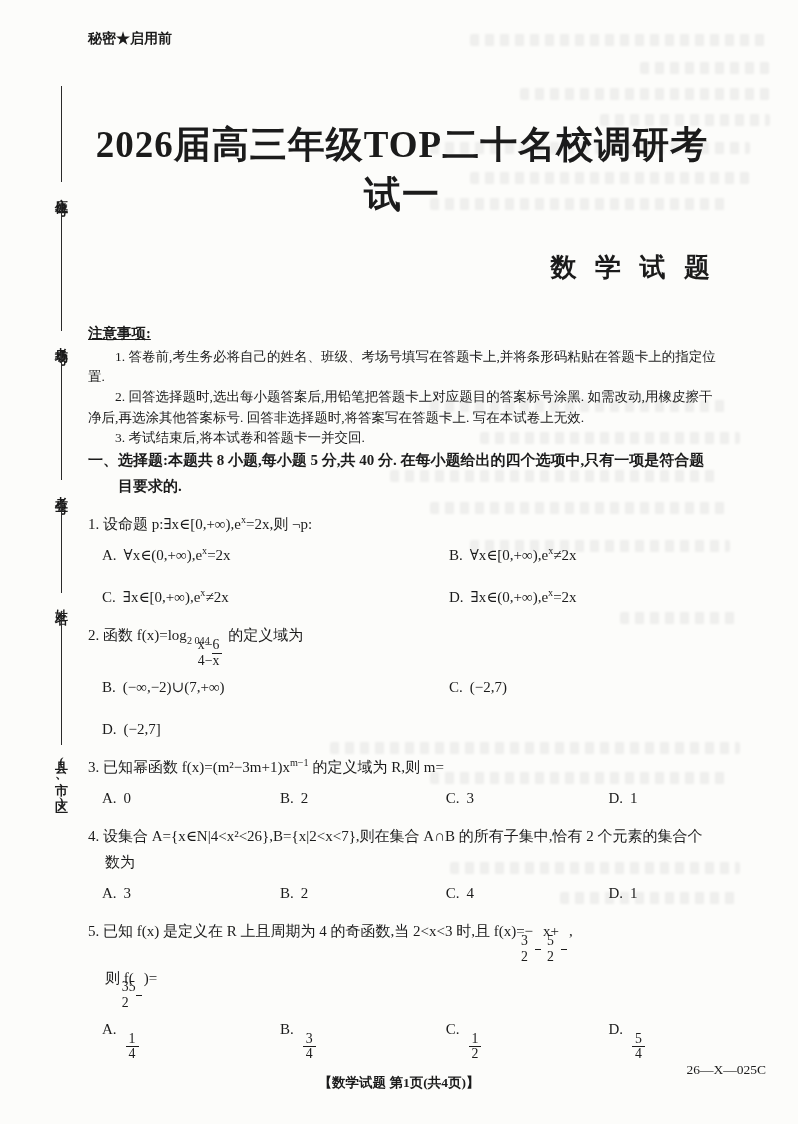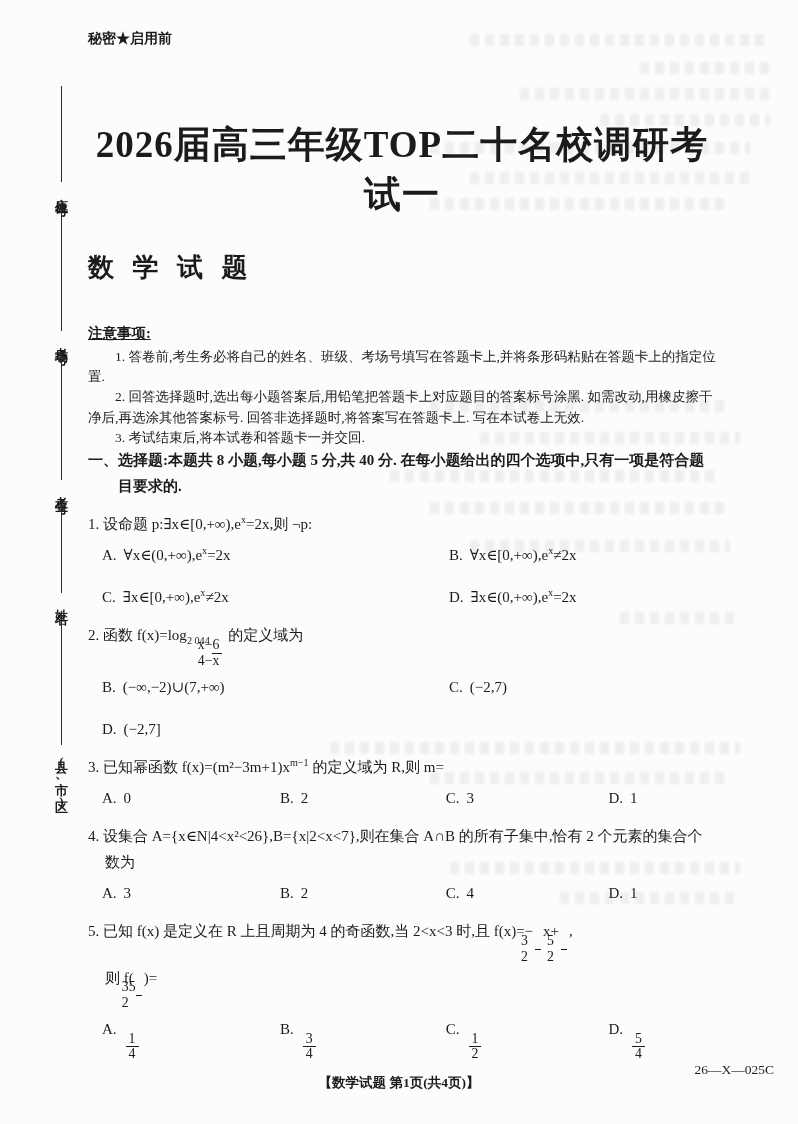--- a/index.html
+++ b/index.html
@@ -28,7 +28,7 @@
   .content{position:absolute;left:88px;right:82px;top:30px;}
   .classification{font-size:14px;font-weight:bold;}
   .title{margin-top:72px;text-align:center;font-size:37px;font-weight:bold;letter-spacing:1px;}
-  .subtitle{margin-top:30px;text-align:left;font-size:26px;font-weight:bold;letter-spacing:6px;}
+  .subtitle{margin-top:30px;text-align:right;font-size:26px;font-weight:bold;letter-spacing:6px;}
   .notice{margin-top:38px;font-size:13.5px;line-height:1.5;}
   .notice-heading{font-weight:bold;font-size:14.5px;margin-bottom:2px;text-decoration:underline;}
   .notice p{margin:0;text-indent:2em;}

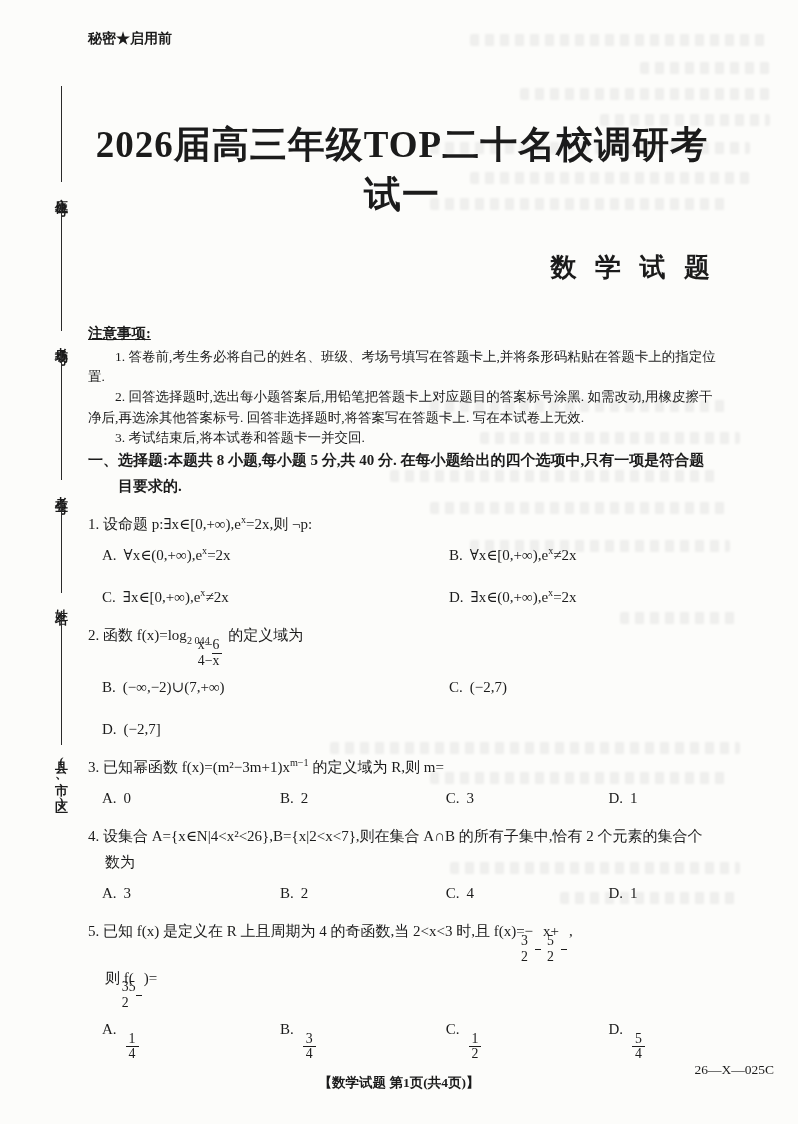--- a/index.html
+++ b/index.html
@@ -57,7 +57,7 @@
     position:absolute;left:0;right:0;bottom:32px;text-align:center;
     font-size:13.5px;font-weight:bold;
   }
-  .paper-code{position:absolute;right:24px;bottom:46px;font-size:13.5px;}
+  .paper-code{position:absolute;right:32px;bottom:46px;font-size:13.5px;}
 </style>
 </head>
 <body>

